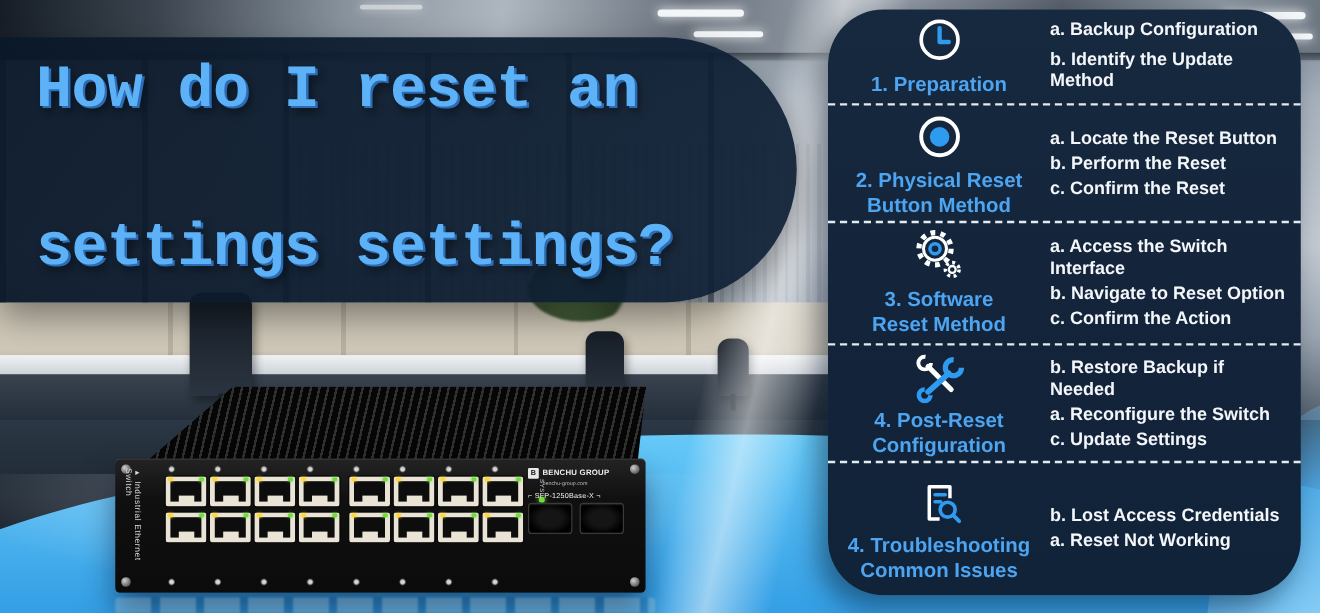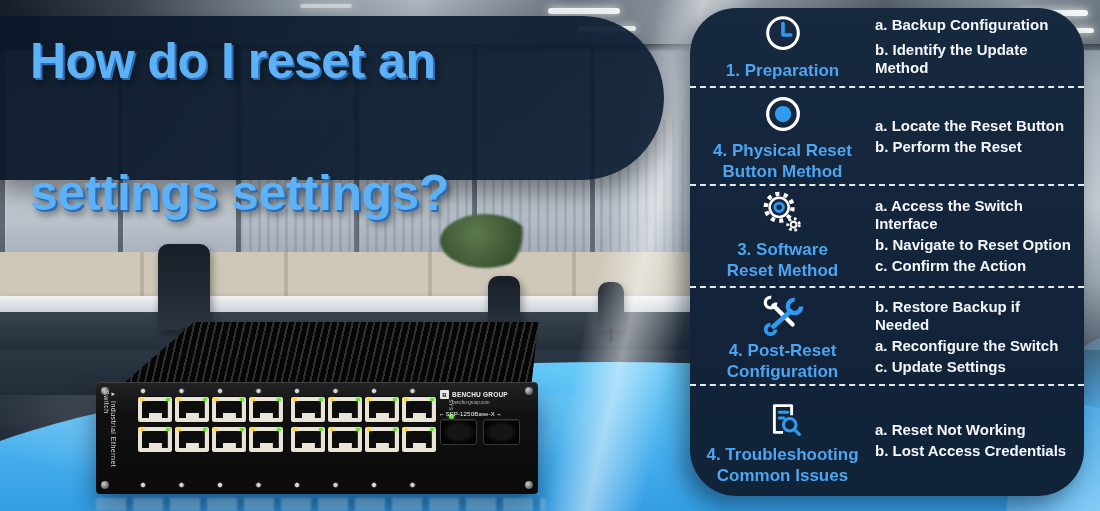--- a/index.html
+++ b/index.html
@@ -41,9 +41,9 @@
     background:linear-gradient(90deg,rgba(255,255,255,0),rgba(255,255,255,.5) 45%,rgba(255,255,255,0));}
 
   
-  .title-band{position:absolute;left:0;top:16px;width:664px;height:164px;
+  .title-band{position:absolute;left:0;top:31px;width:664px;height:221px;
     background:linear-gradient(90deg,rgba(10,24,41,.95),rgba(15,32,53,.93));
-    border-radius:0 112px 112px 0;box-shadow:0 12px 28px rgba(0,0,0,.4);}
+    border-radius:0 112px 112px 0;box-shadow:0 12px 28px rgba(0,0,0,.4);font-family:Liberation Mono, monospace;}
   .title-band h1{margin:0;padding:12px 0 0 30px;font-size:50px;line-height:66px;font-weight:bold;letter-spacing:-.5px;
     color:#5db1f7;text-shadow:2px 2px 0 #2c6cb4,4px 5px 7px rgba(0,0,0,.45);}
 

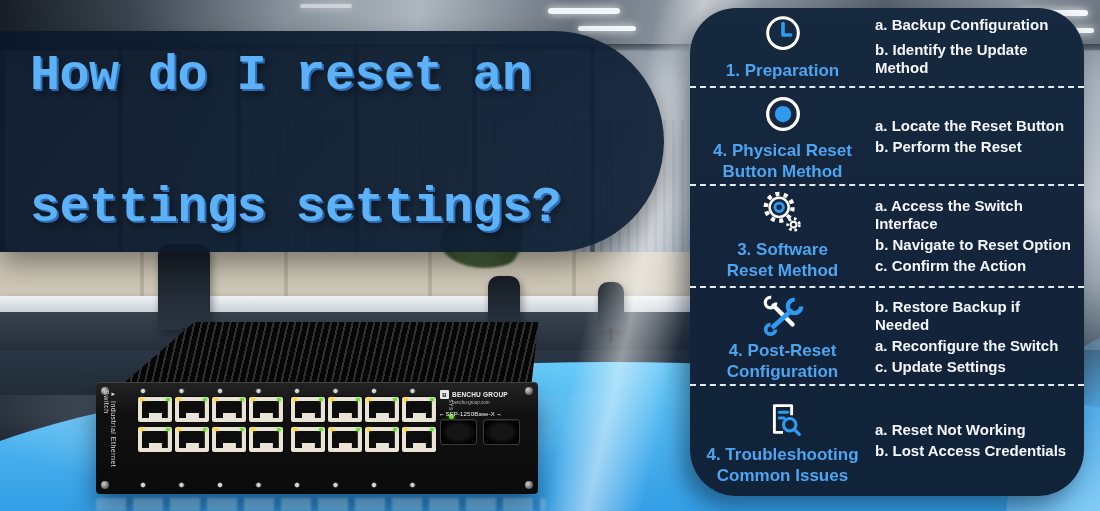--- a/index.html
+++ b/index.html
@@ -226,7 +226,7 @@
           <circle class="icon-stroke" cx="24" cy="23" r="16" stroke-width="3.4"></circle>
           <circle cx="24" cy="23" r="8.5" fill="#2f9bf0"></circle>
         </svg>
-        <div class="step-title">4. Physical Reset
+        <div class="step-title">2. Physical Reset
 Button Method</div>
       </div>
       <ul class="step-items">

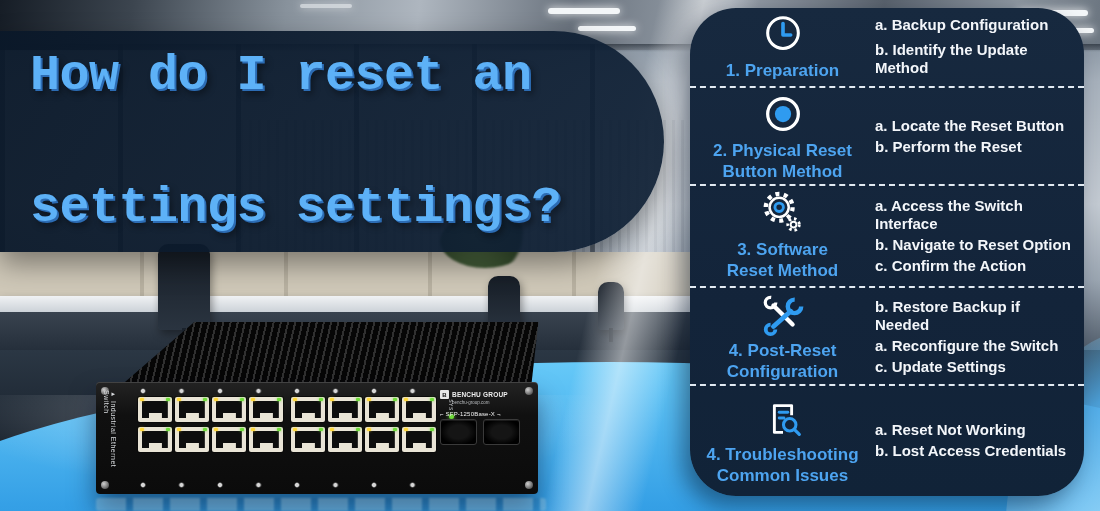--- a/index.html
+++ b/index.html
@@ -232,6 +232,7 @@
       <ul class="step-items">
         <li>a. Locate the Reset Button</li>
         <li>b. Perform the Reset</li>
+        <li>c. Confirm the Reset</li>
       </ul>
     </div>
 

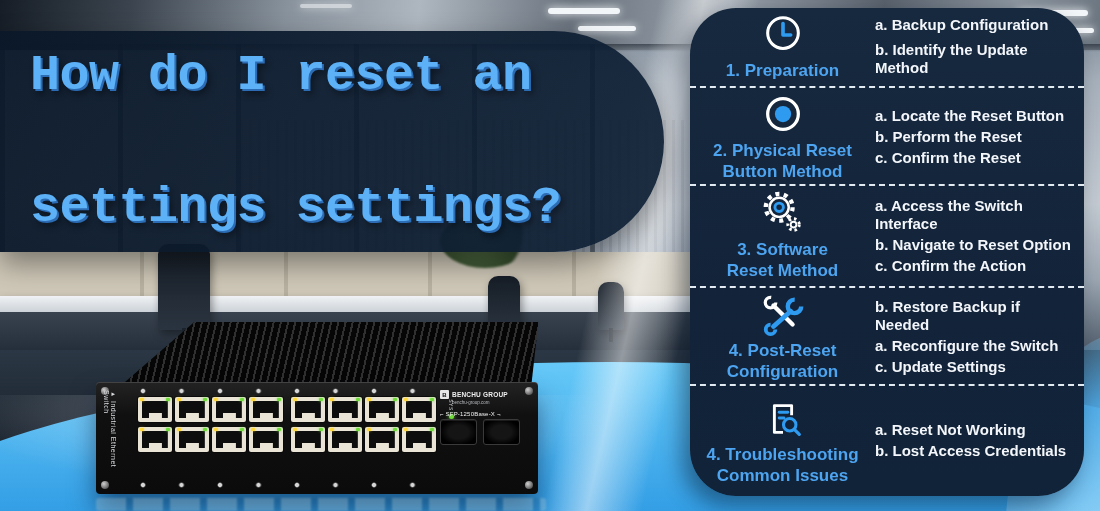--- a/index.html
+++ b/index.html
@@ -287,8 +287,8 @@
 Common Issues</div>
       </div>
       <ul class="step-items">
+        <li>b. Lost Access Credentials</li>
         <li>a. Reset Not Working</li>
-        <li>b. Lost Access Credentials</li>
       </ul>
     </div>
 

